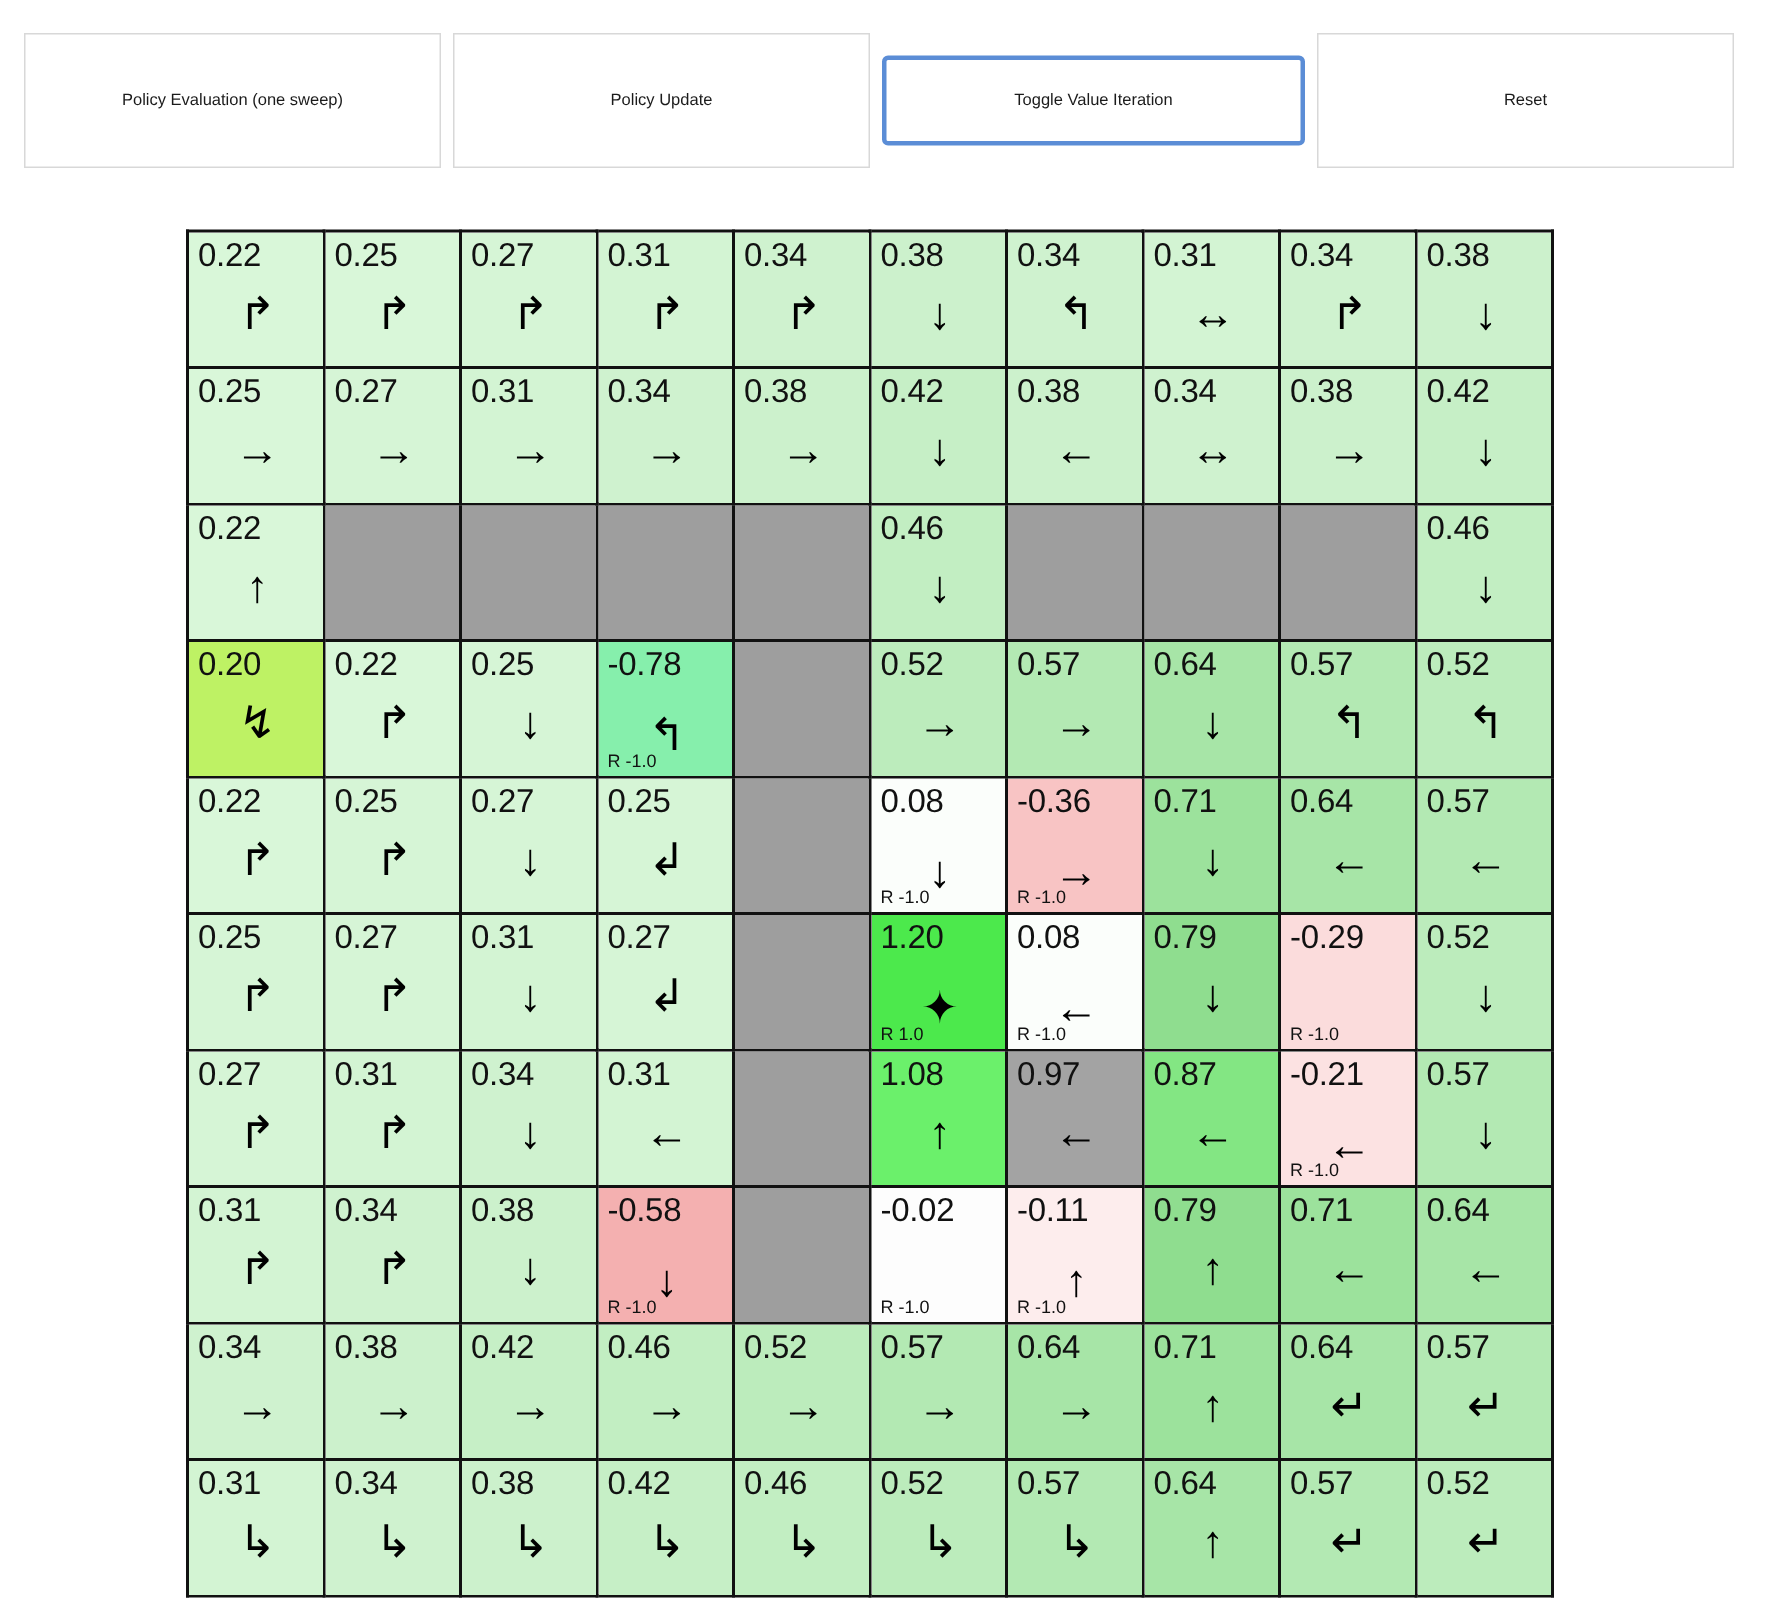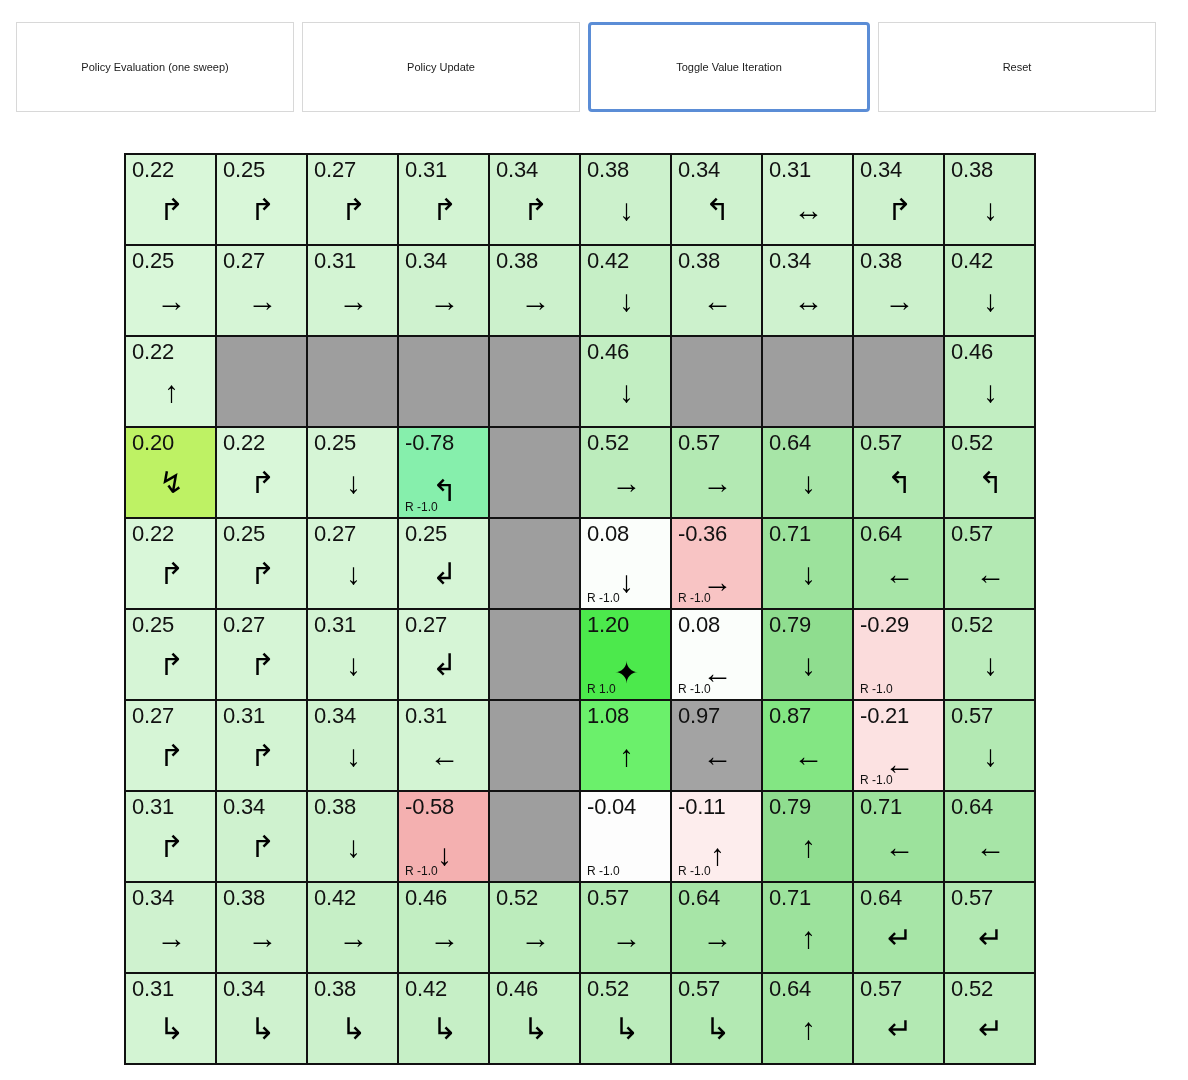--- a/index.html
+++ b/index.html
@@ -43,7 +43,7 @@
   .tool-btn.active {
     border: 3px solid #5b8dd6;
     border-radius: 4px;
-    height: 90px;
+    height: 60px;
     align-self: center;
   }
 

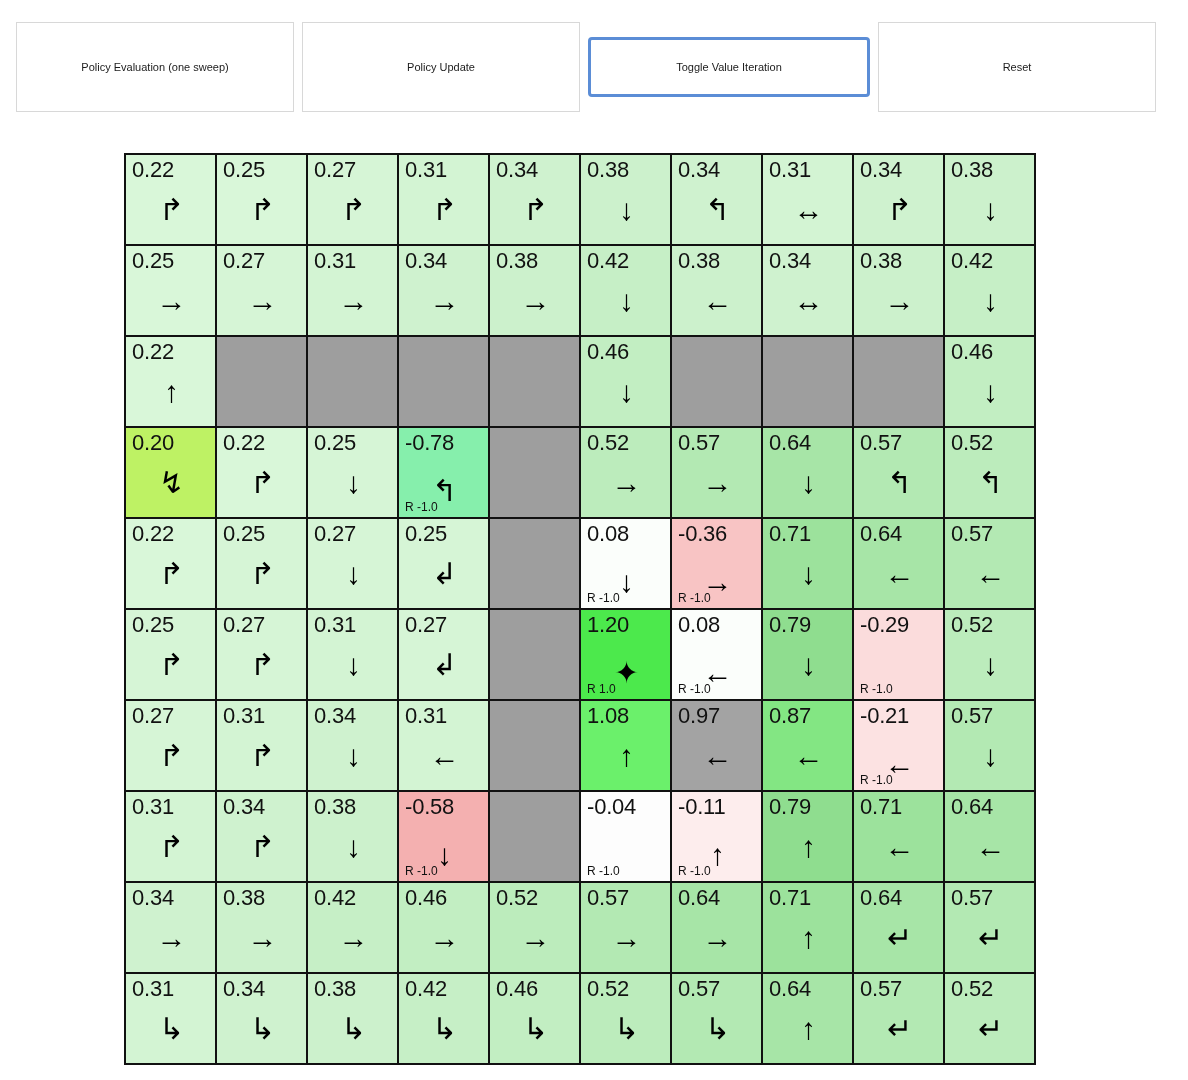--- a/index.html
+++ b/index.html
@@ -533,7 +533,7 @@
             <td class="wall" style="background: rgb(158, 158, 158);"></td>
             <td style="background: rgb(253, 253, 253);">
               <div class="cell-inner">
-                <div class="val">-0.04</div>
+                <div class="val">-0.02</div>
                 <div class="rew">R -1.0</div>
               </div>
             </td>

